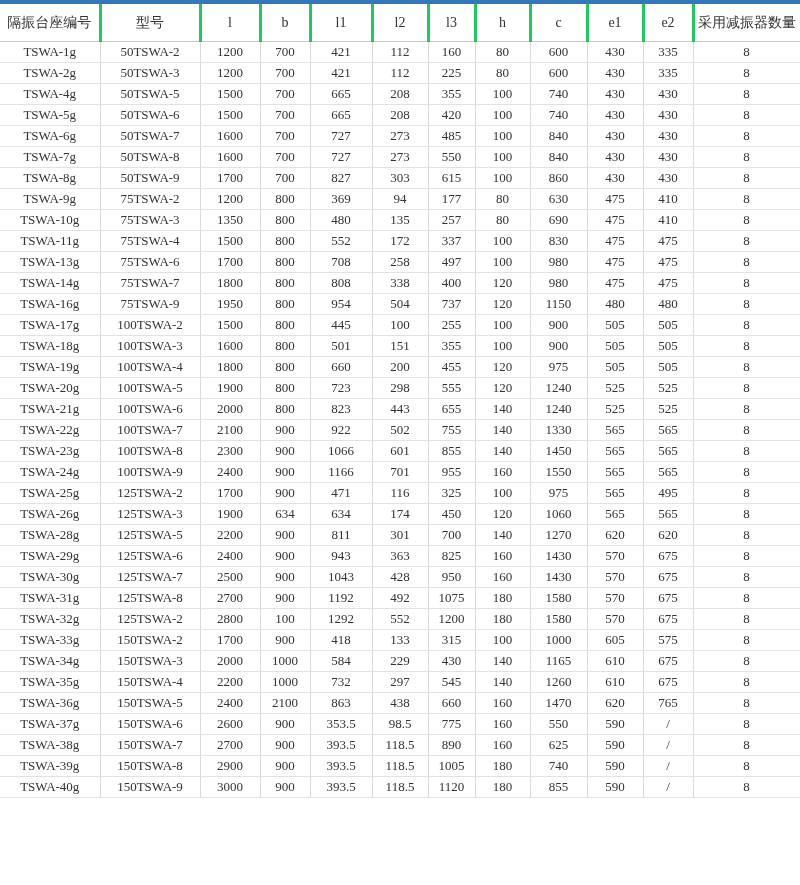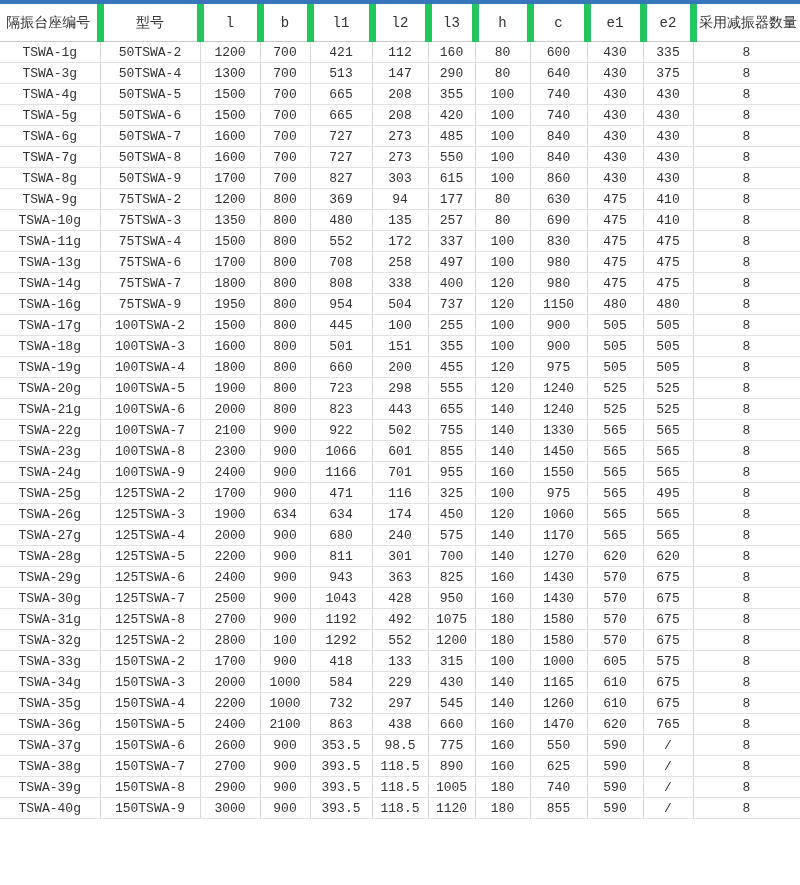--- a/index.html
+++ b/index.html
@@ -10,7 +10,7 @@
   }
   .table-wrap {
     width: 756px;
-    font-family: Liberation Mono, monospace;
+    font-family: Liberation Serif, serif;
   }
   .accent-bar {
     height: 4px;

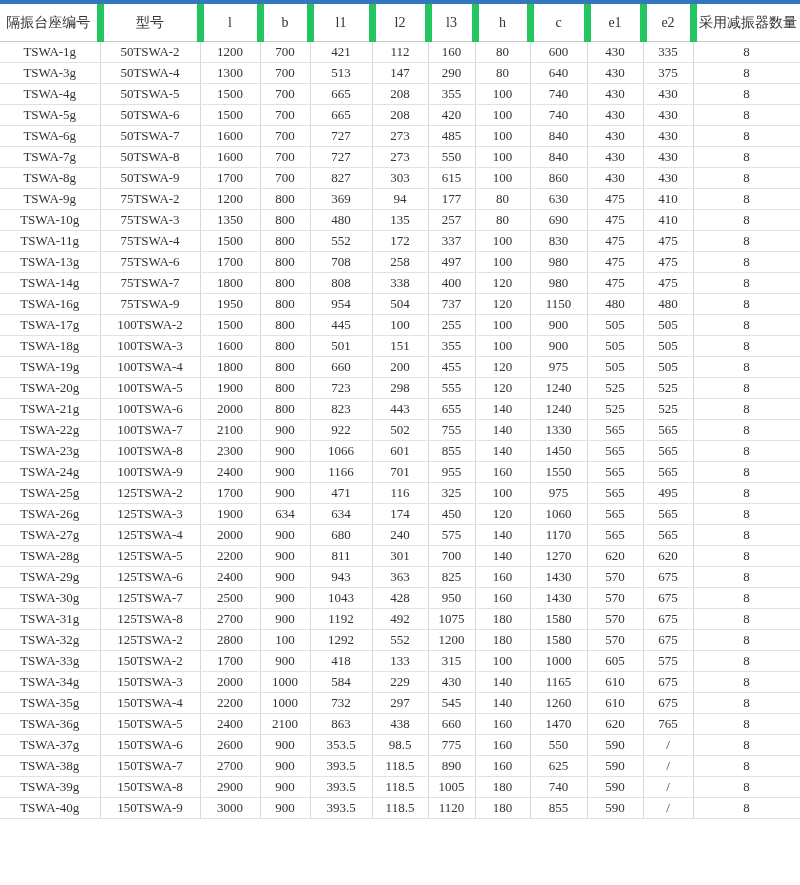--- a/index.html
+++ b/index.html
@@ -31,7 +31,7 @@
     vertical-align: middle;
     padding: 0;
     background: #ffffff;
-    border-left: 7px solid #22c55e;
+    border-left: 3px solid #22c55e;
     border-right: 1px solid #d9d9d9;
     border-bottom: 1px solid #c9c9c9;
     white-space: nowrap;

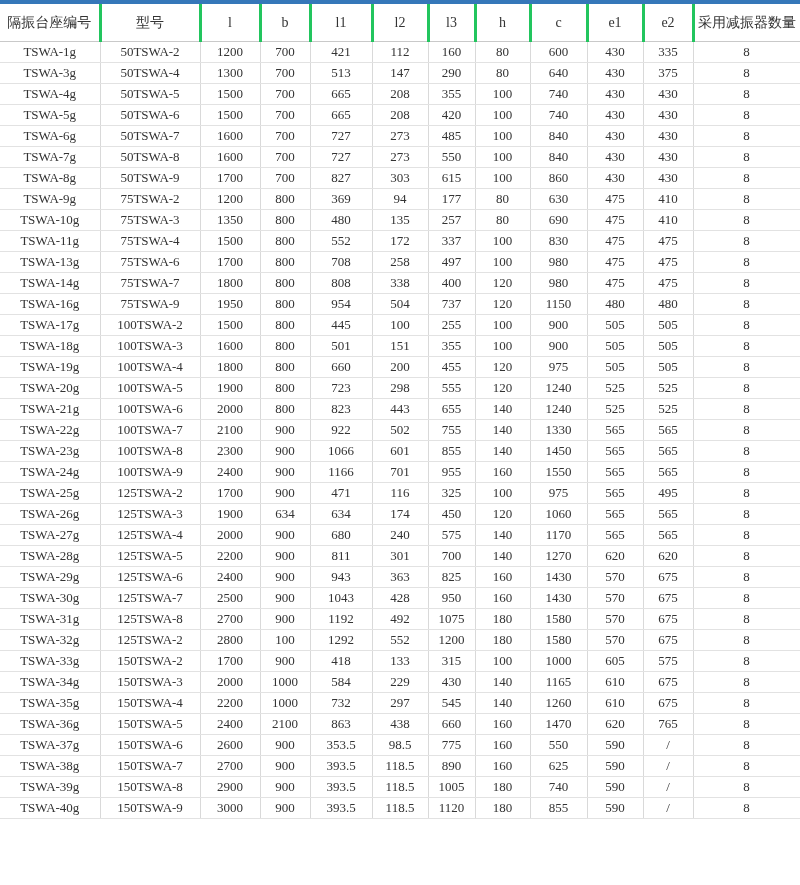--- a/index.html
+++ b/index.html
@@ -118,6 +118,20 @@
           <td>8</td>
         </tr>
         <tr>
+          <td>TSWA-2g</td>
+          <td>50TSWA-3</td>
+          <td>1200</td>
+          <td>700</td>
+          <td>421</td>
+          <td>112</td>
+          <td>225</td>
+          <td>80</td>
+          <td>600</td>
+          <td>430</td>
+          <td>335</td>
+          <td>8</td>
+        </tr>
+        <tr>
           <td>TSWA-3g</td>
           <td>50TSWA-4</td>
           <td>1300</td>

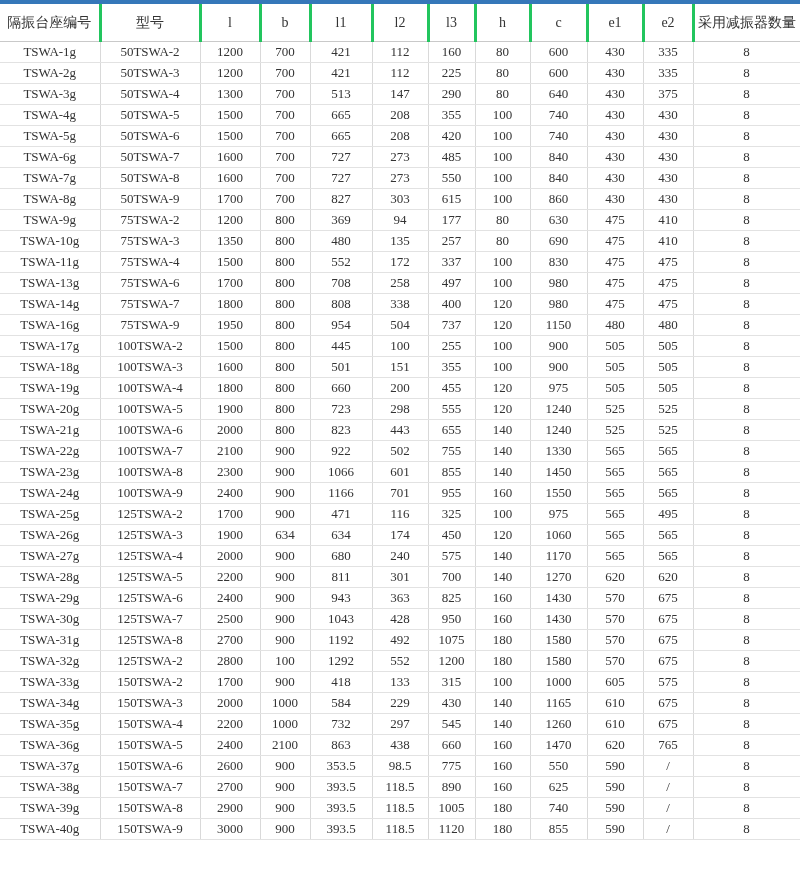--- a/index.html
+++ b/index.html
@@ -132,20 +132,6 @@
           <td>8</td>
         </tr>
         <tr>
-          <td>TSWA-3g</td>
-          <td>50TSWA-4</td>
-          <td>1300</td>
-          <td>700</td>
-          <td>513</td>
-          <td>147</td>
-          <td>290</td>
-          <td>80</td>
-          <td>640</td>
-          <td>430</td>
-          <td>375</td>
-          <td>8</td>
-        </tr>
-        <tr>
           <td>TSWA-4g</td>
           <td>50TSWA-5</td>
           <td>1500</td>

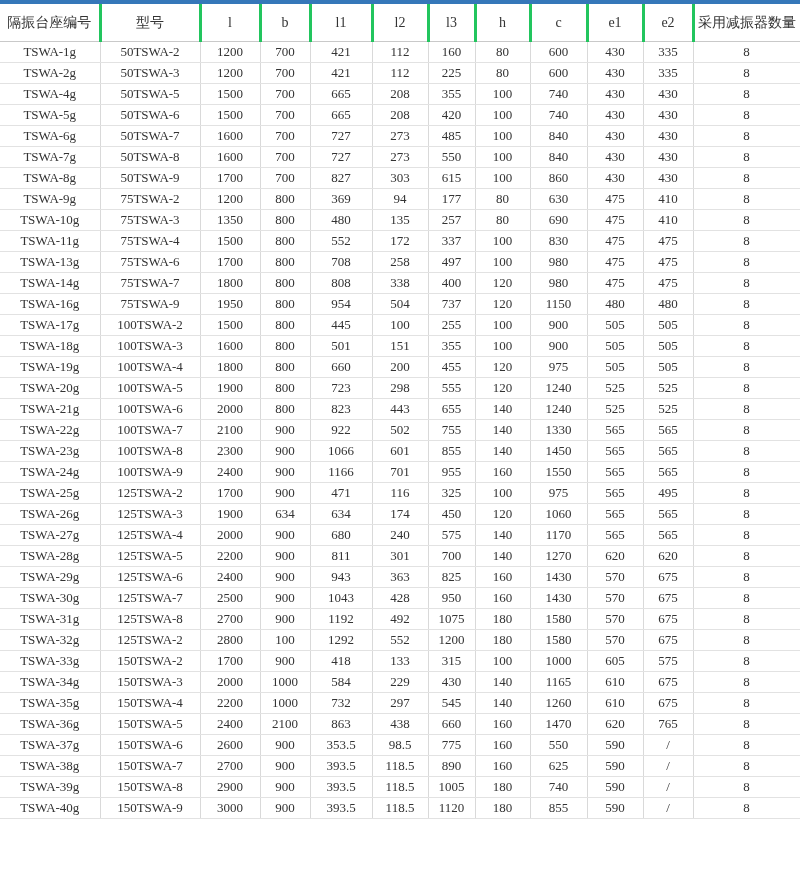--- a/index.html
+++ b/index.html
@@ -426,20 +426,6 @@
           <td>8</td>
         </tr>
         <tr>
-          <td>TSWA-27g</td>
-          <td>125TSWA-4</td>
-          <td>2000</td>
-          <td>900</td>
-          <td>680</td>
-          <td>240</td>
-          <td>575</td>
-          <td>140</td>
-          <td>1170</td>
-          <td>565</td>
-          <td>565</td>
-          <td>8</td>
-        </tr>
-        <tr>
           <td>TSWA-28g</td>
           <td>125TSWA-5</td>
           <td>2200</td>

